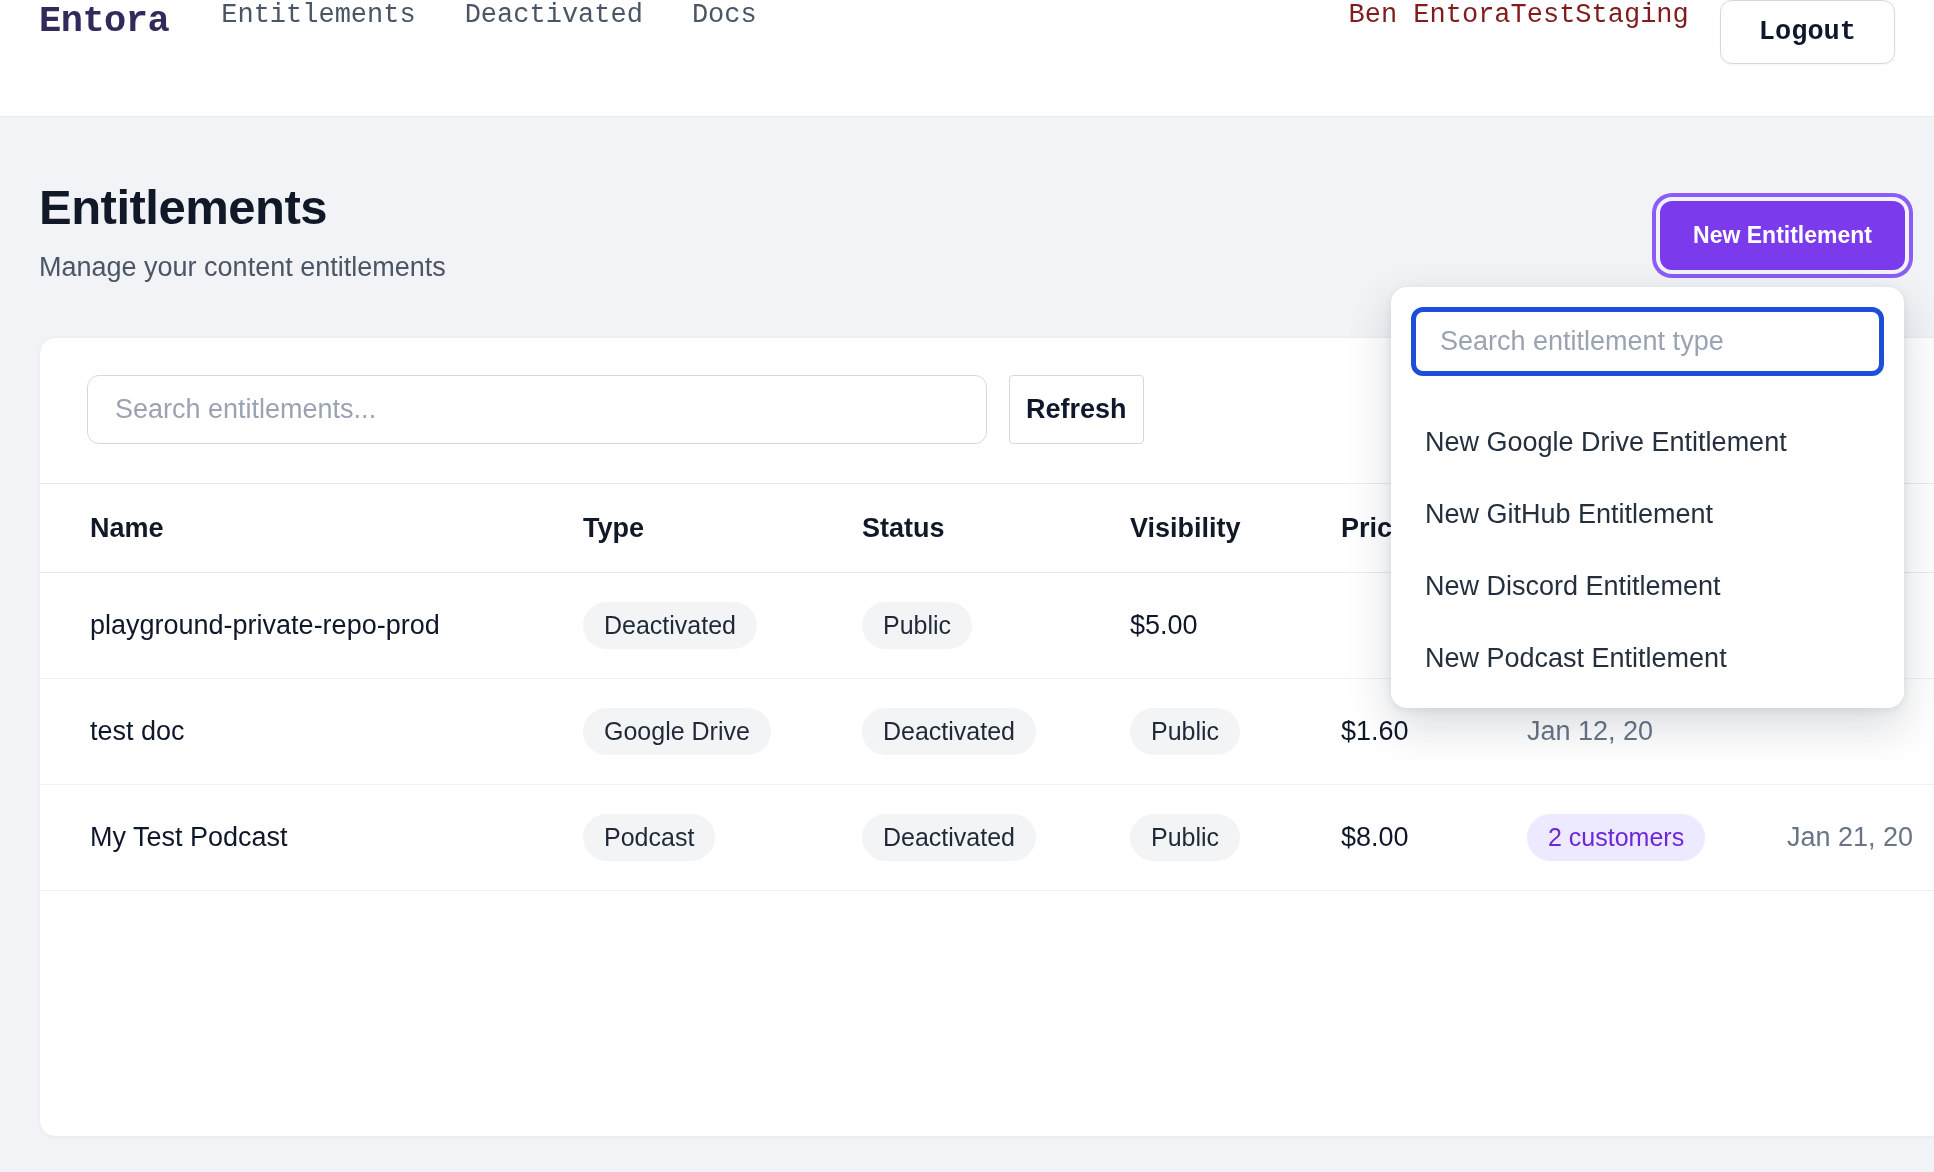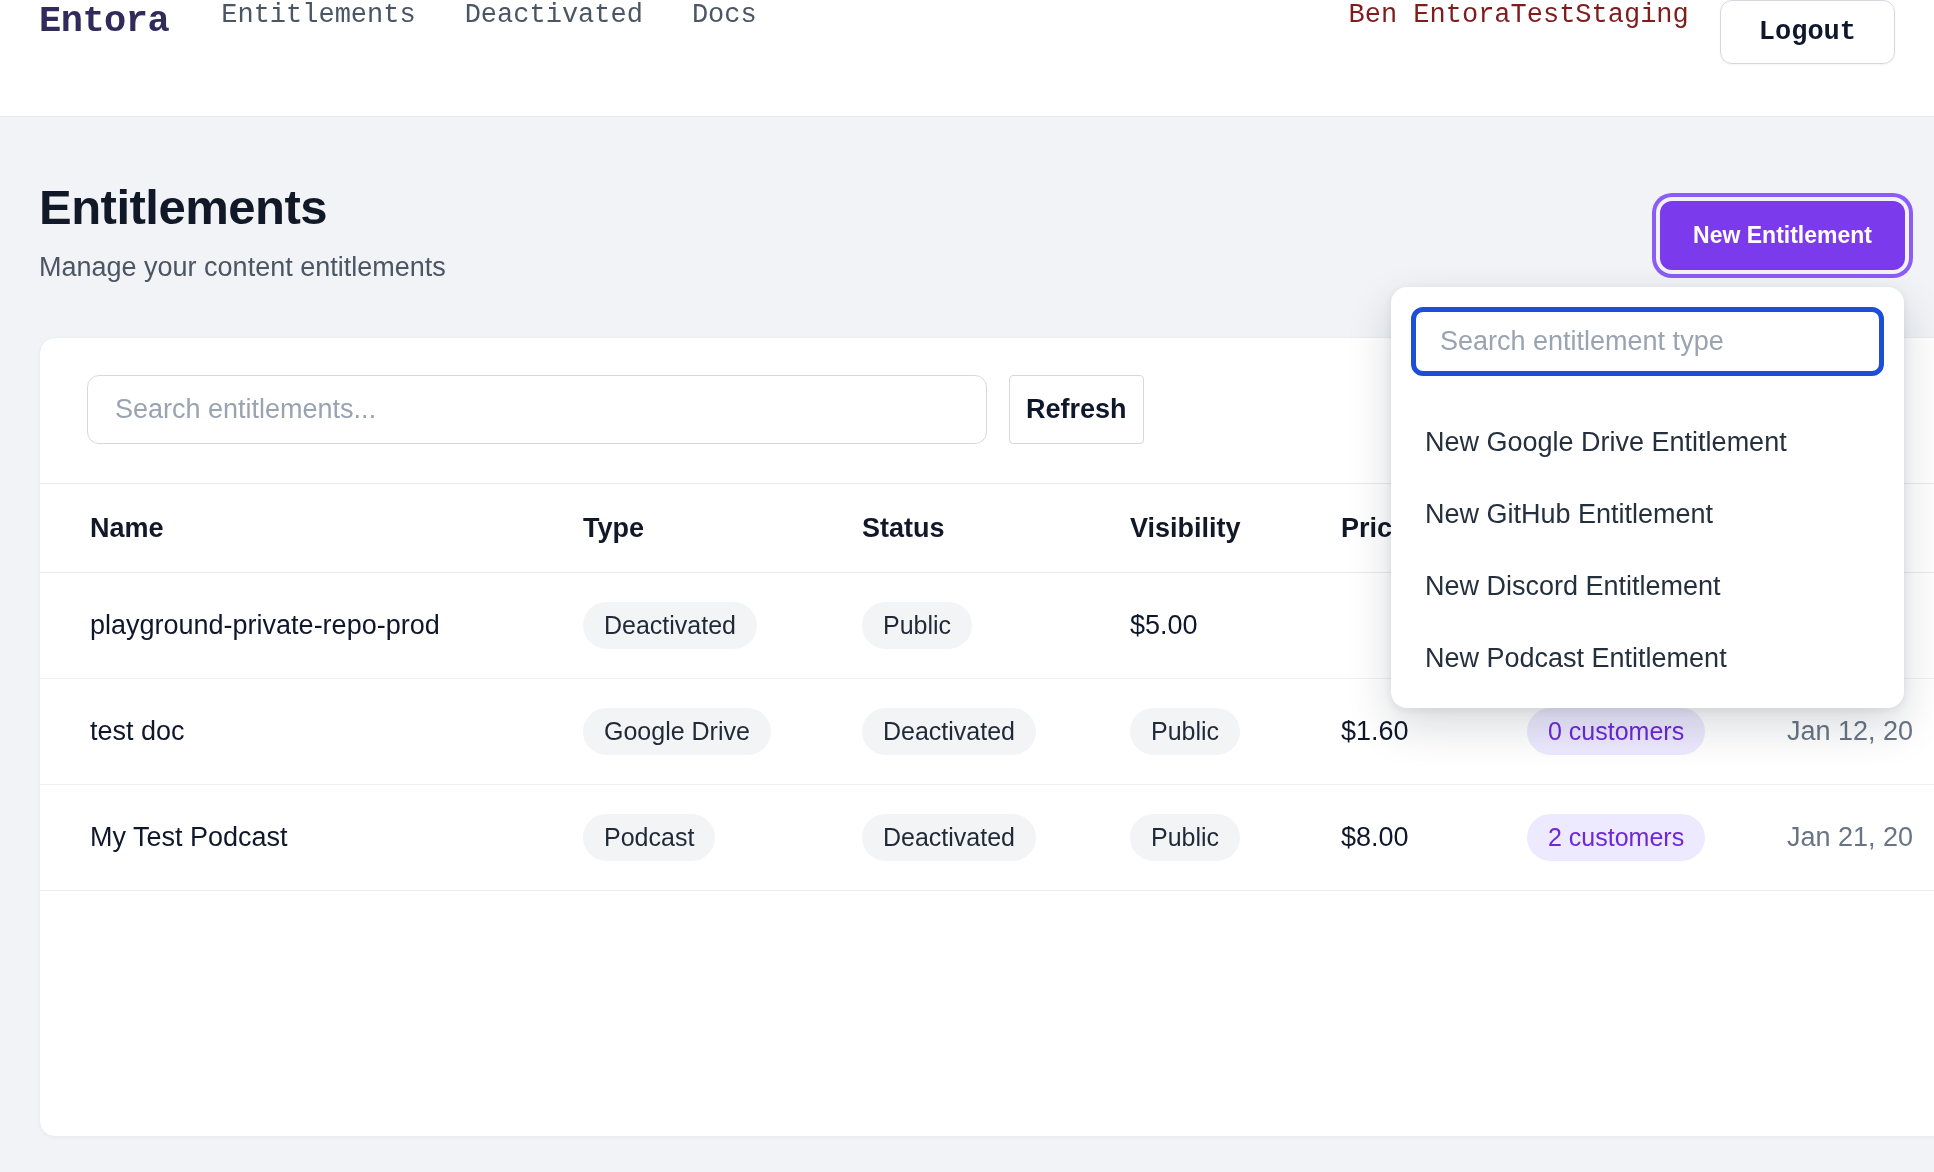--- a/index.html
+++ b/index.html
@@ -262,9 +262,6 @@
           <span class="pill">Public</span>
         </div>
         <div class="cell-price">$1.60</div>
-        <div>
-          <span class="pill pill-customers">0 customers</span>
-        </div>
         <div class="cell-date">Jan 12, 20</div>
       </div>
       <div class="trow">

